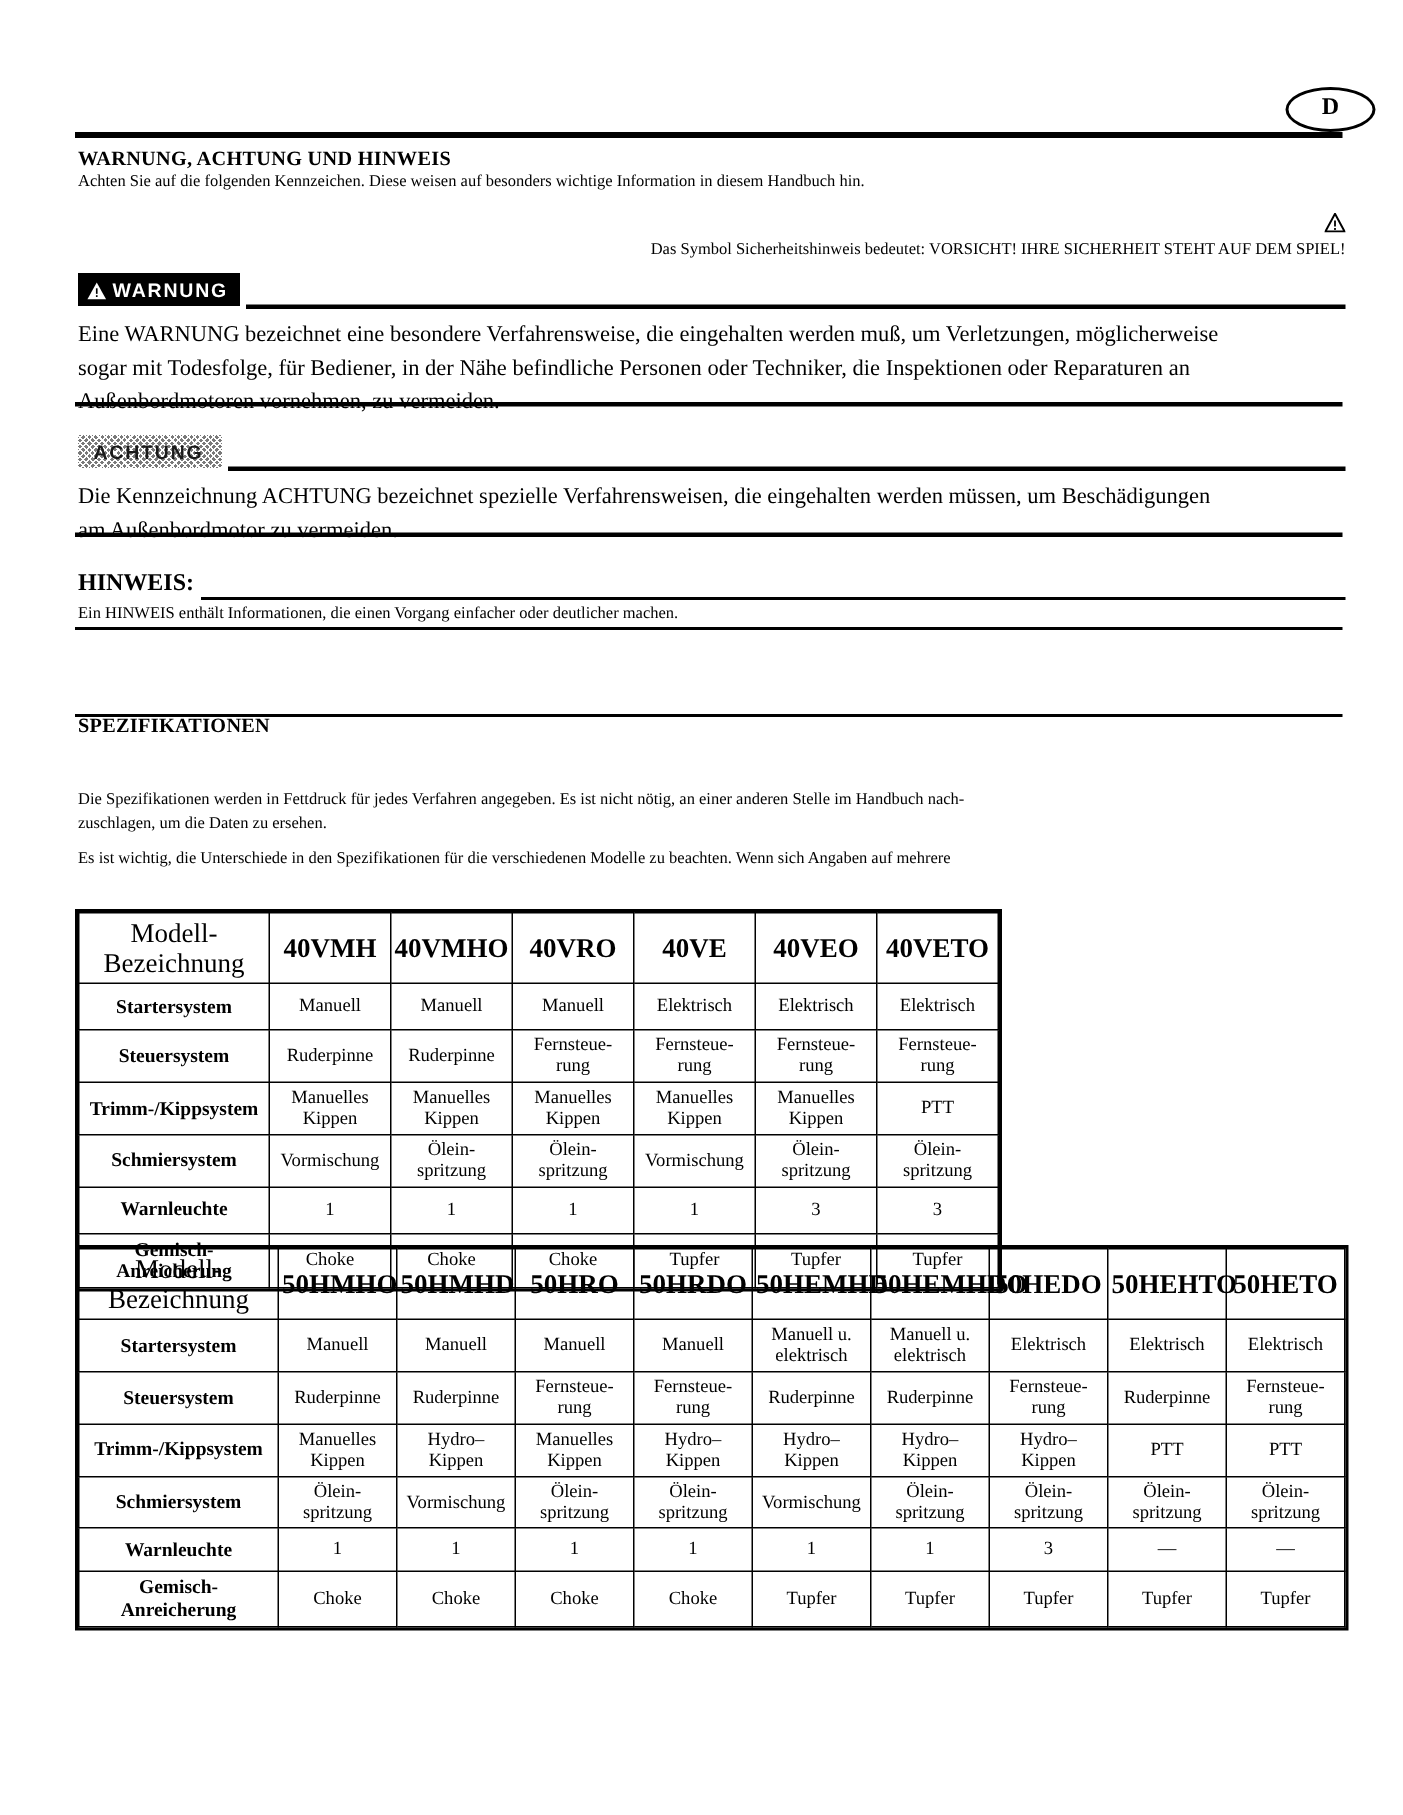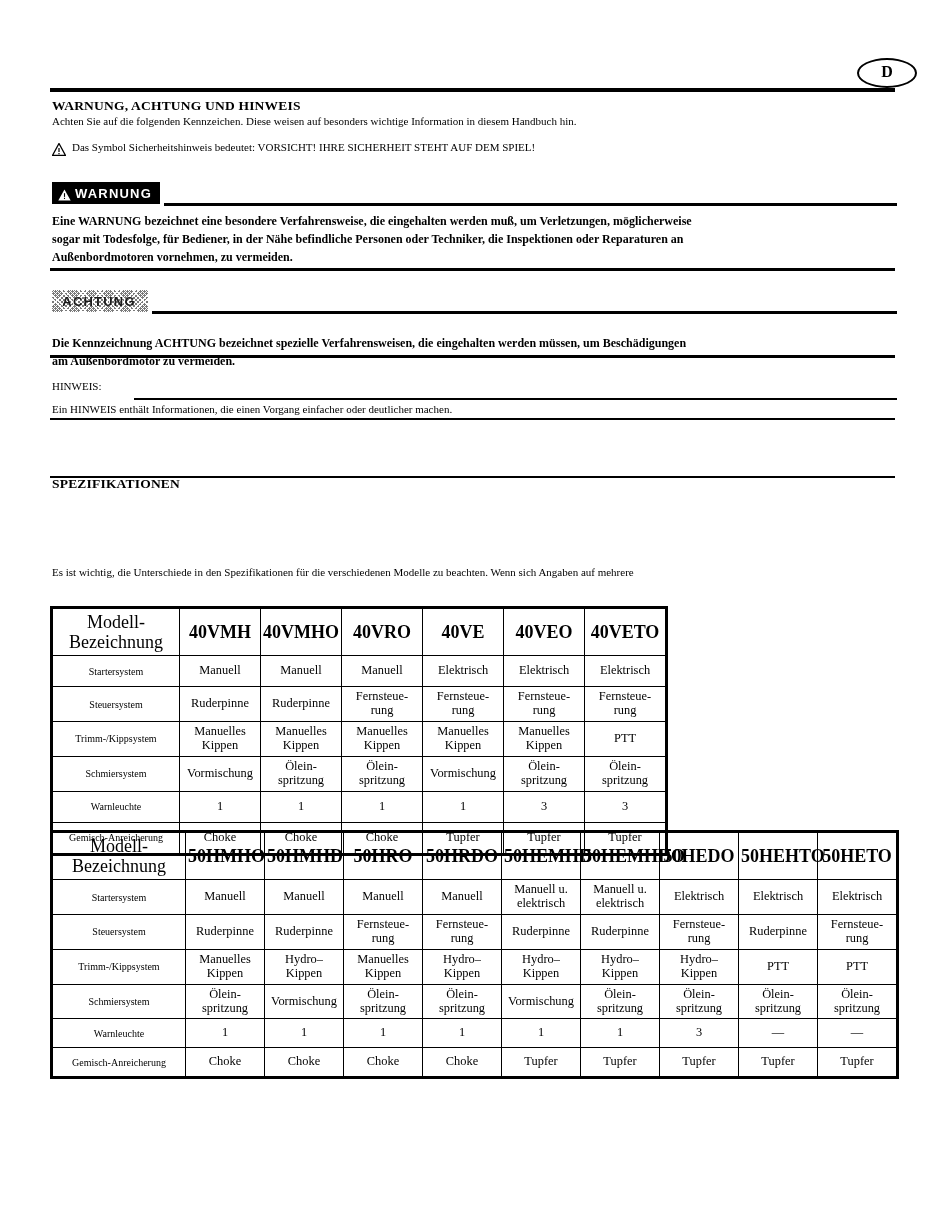--- a/index.html
+++ b/index.html
@@ -66,7 +66,7 @@
 
   #intro-title   { left: 52px; top: 98px;  }
   #intro-para    { left: 52px; top: 114px; width: 845px; }
-  #safety-line   { left: 52px; top: 140px; width: 845px; display:flex; align-items:center; gap:6px;}
+  #safety-line   { left: 52px; top: 140px; width: 845px; display:flex; align-items:flex-end; gap:6px;flex-direction:column;}
 
   
   .tri {

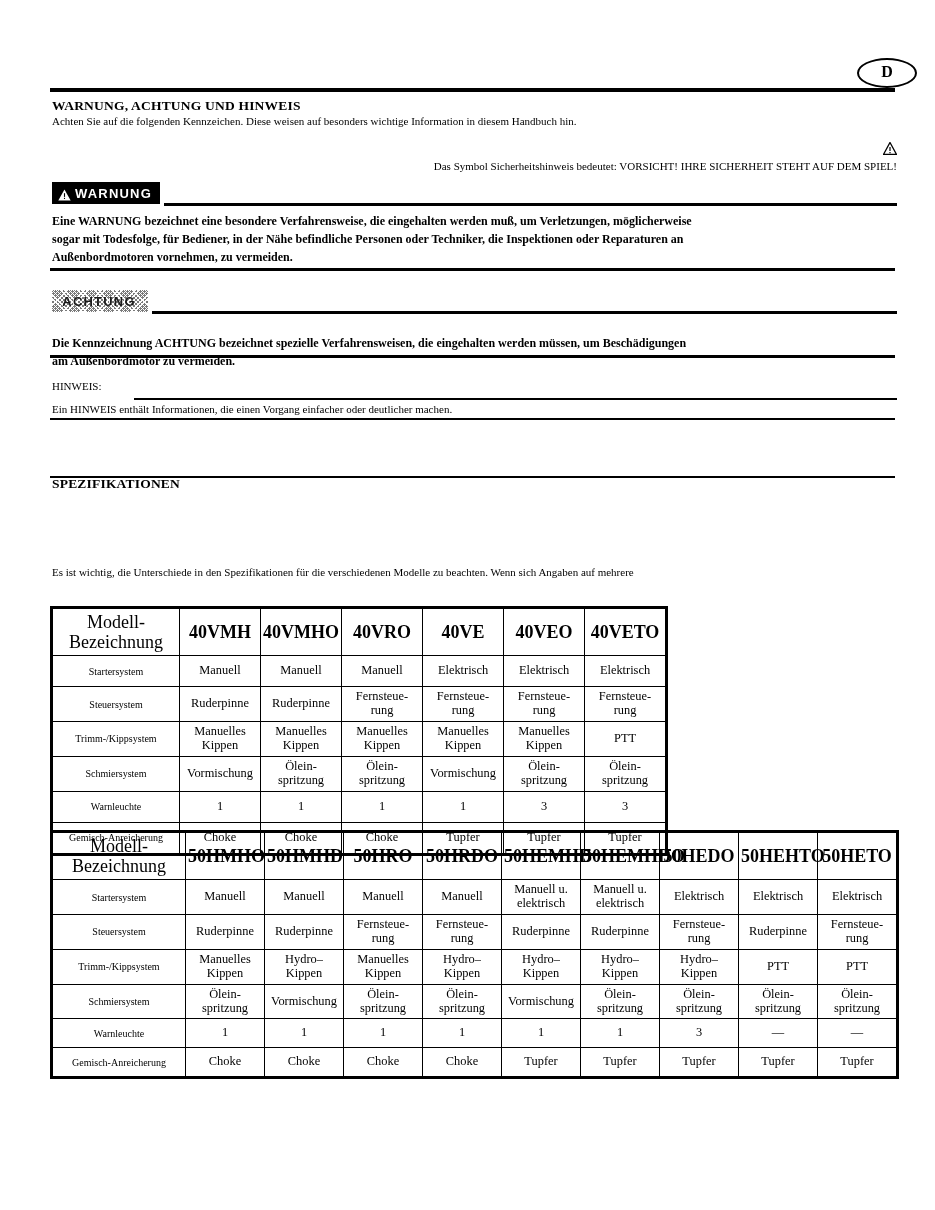--- a/index.html
+++ b/index.html
@@ -57,9 +57,9 @@
     line-height: 1.45;
   }
   .body-bold {
-    font-size: 12px;
+    font-size: 15px;
     line-height: 1.5;
-    font-weight: bold;
+    font-weight: normal;
   }
 
   .blk { position: absolute; }

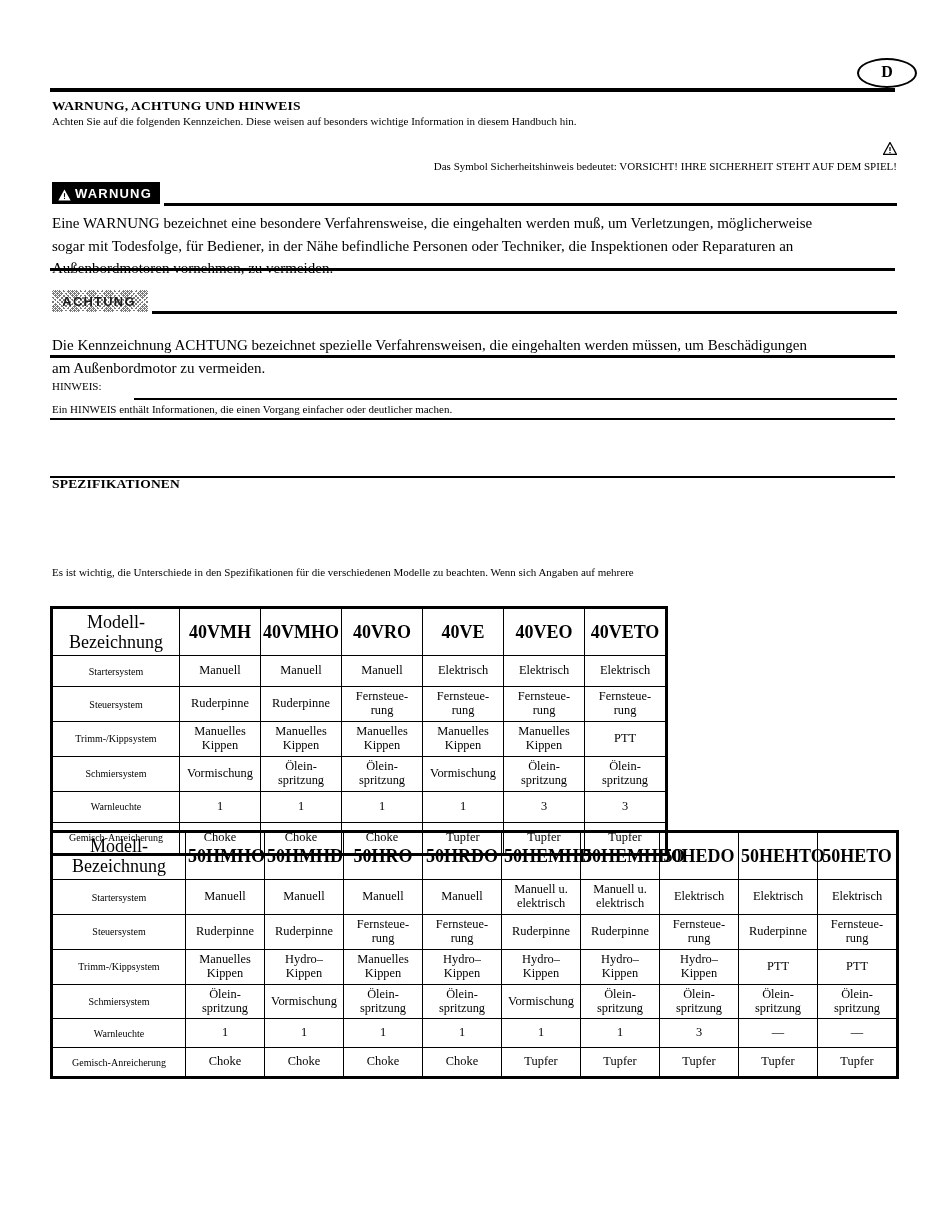--- a/index.html
+++ b/index.html
@@ -221,7 +221,7 @@
       </div>
       <div class="rule-after" style="left:100px; width:745px;"></div>
     </div>
-    <div class="body-bold" style="margin-top:20px;">Die Kennzeichnung ACHTUNG bezeichnet spezielle Verfahrensweisen, die eingehalten werden müssen, um Beschädigungen</div>
+    <div class="body-bold" style="margin-top:6px;">Die Kennzeichnung ACHTUNG bezeichnet spezielle Verfahrensweisen, die eingehalten werden müssen, um Beschädigungen</div>
     <div class="body-bold">am Außenbordmotor zu vermeiden.</div>
   </div>
   <div class="rule-bottom" style="top:355px;"></div>

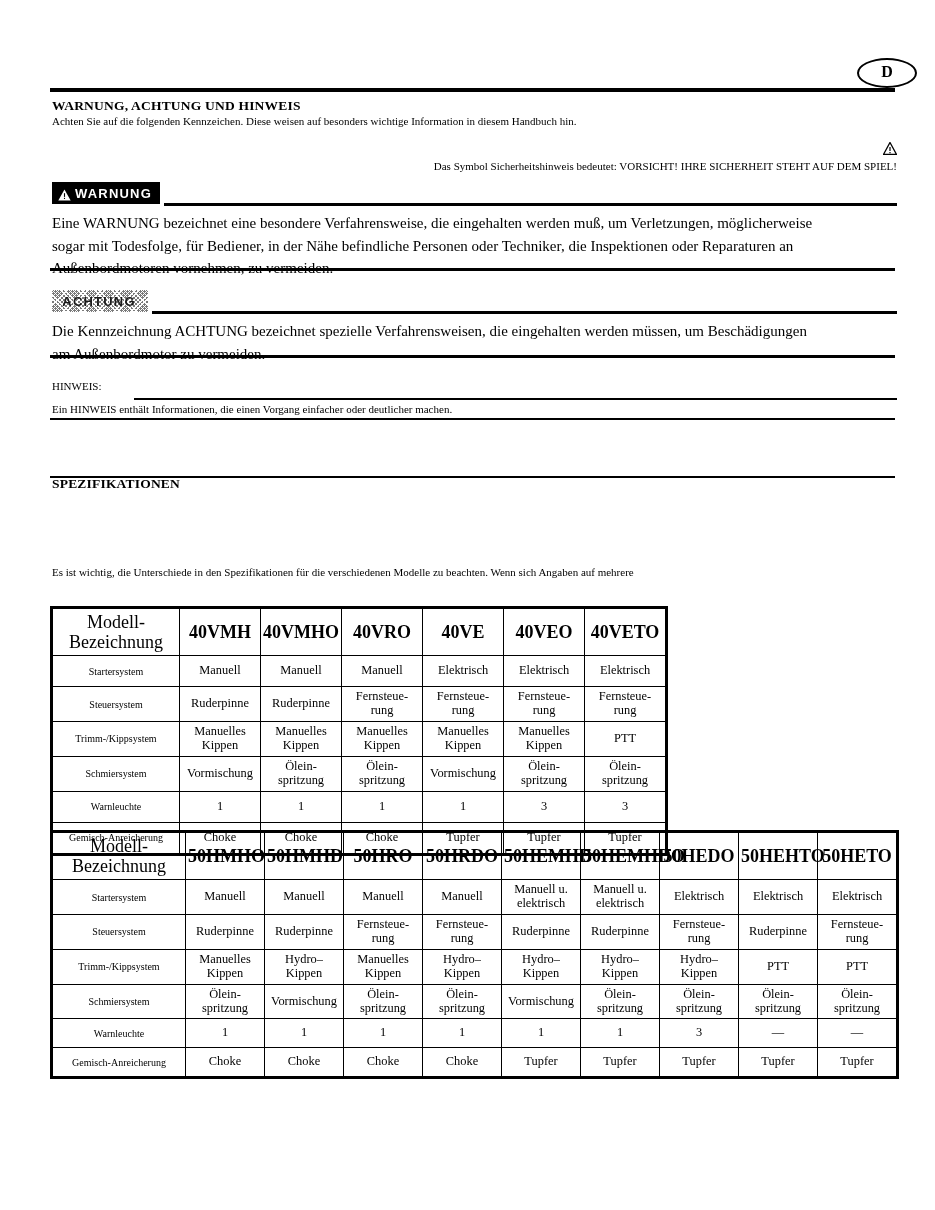--- a/index.html
+++ b/index.html
@@ -127,8 +127,8 @@
   .inline-label {
     position: absolute;
     left: 0; top: 0;
-    font-weight: normal;
-    font-size: 11px;
+    font-weight: bold;
+    font-size: 16px;
     font-family: "Liberation Serif", serif;
   }
 

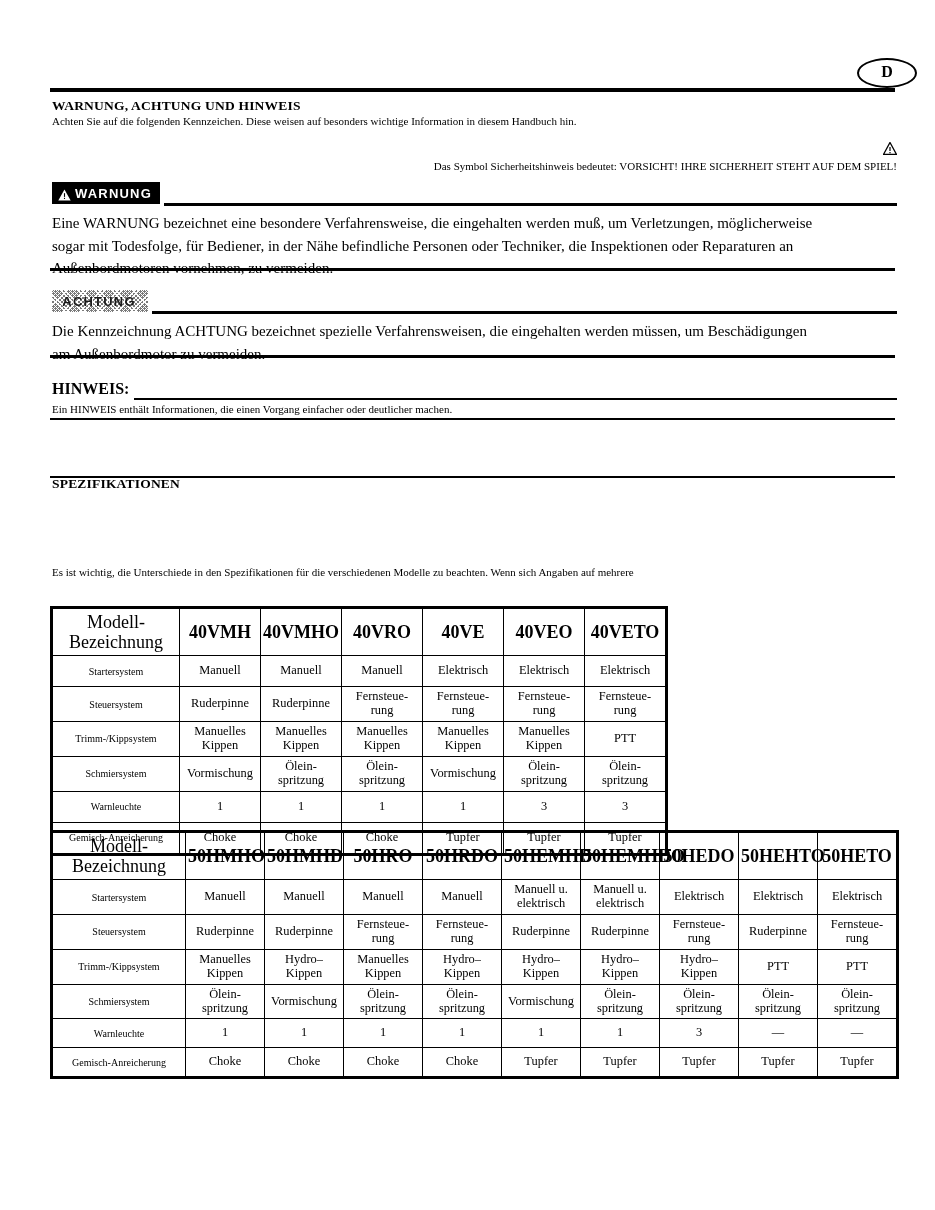--- a/index.html
+++ b/index.html
@@ -238,6 +238,10 @@
   <div class="rule-bottom" style="top:476px; height:2px;"></div>
 
   <div class="blk sec-title" style="left:52px; top:476px;">SPEZIFIKATIONEN</div>
+  <div class="blk body-text" style="left:52px; top:526px; width:845px;">
+    <div>Die Spezifikationen werden in Fettdruck für jedes Verfahren angegeben. Es ist nicht nötig, an einer anderen Stelle im Handbuch nach-</div>
+    <div>zuschlagen, um die Daten zu ersehen.</div>
+  </div>
   <div class="blk body-text" style="left:52px; top:565px; width:845px;">
     <div>Es ist wichtig, die Unterschiede in den Spezifikationen für die verschiedenen Modelle zu beachten. Wenn sich Angaben auf mehrere</div>
   </div>

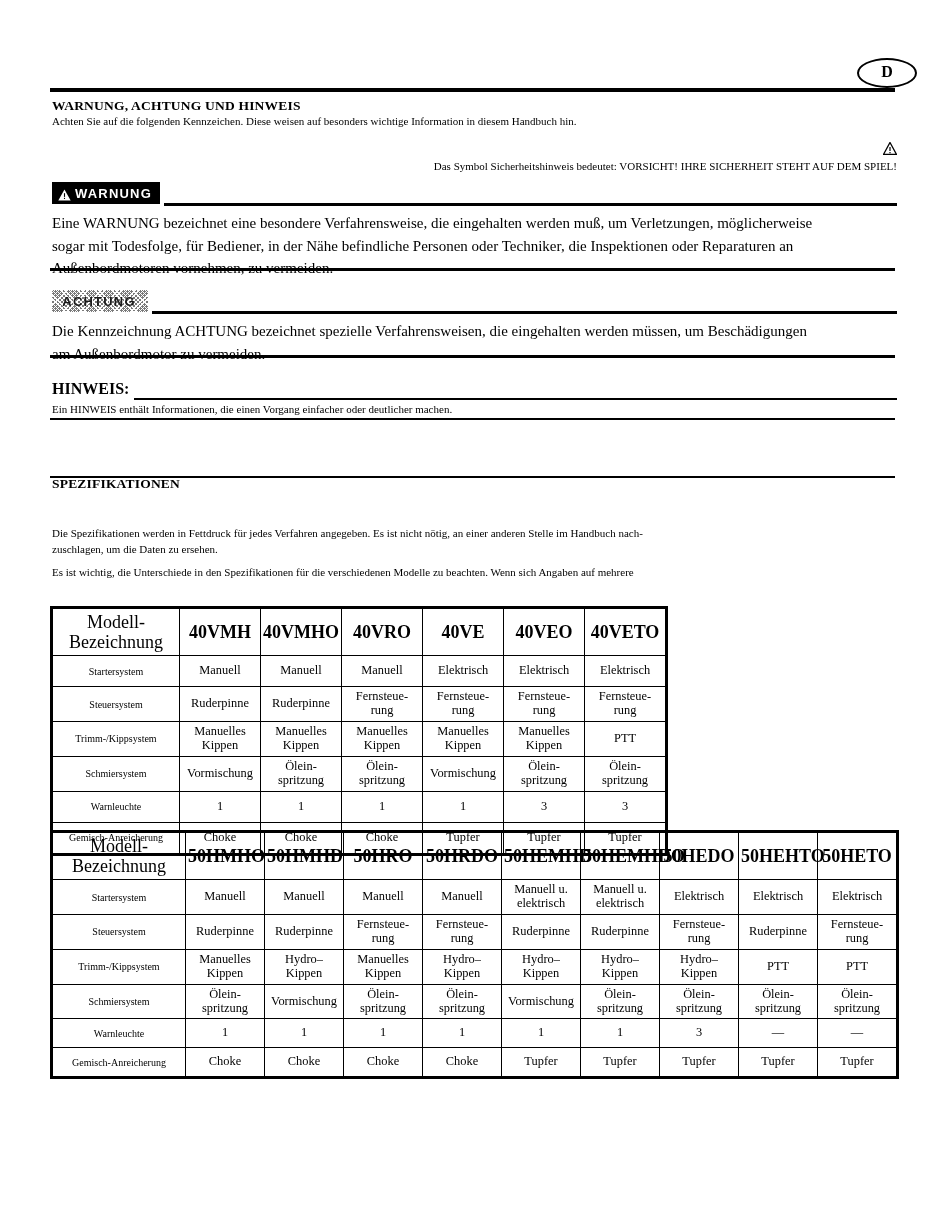--- a/index.html
+++ b/index.html
@@ -147,8 +147,8 @@
     line-height: 1.12;
   }
   table.spec td.rowhdr {
-    font-size: 10px;
-    font-weight: normal;
+    font-size: 13px;
+    font-weight: bold;
     padding-left: 4px;
     padding-right: 4px;
   }

